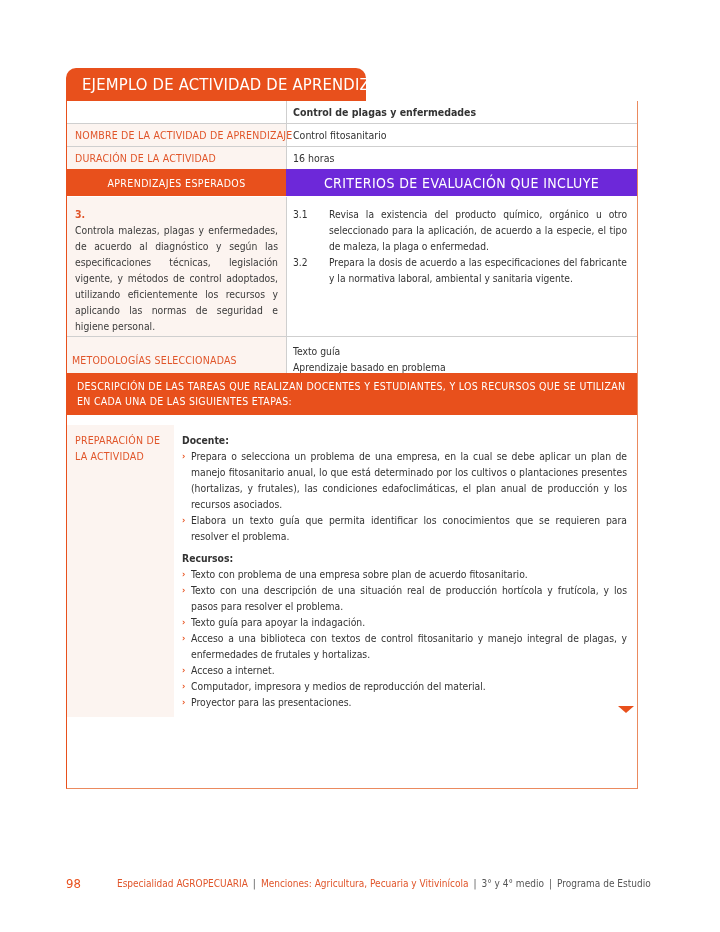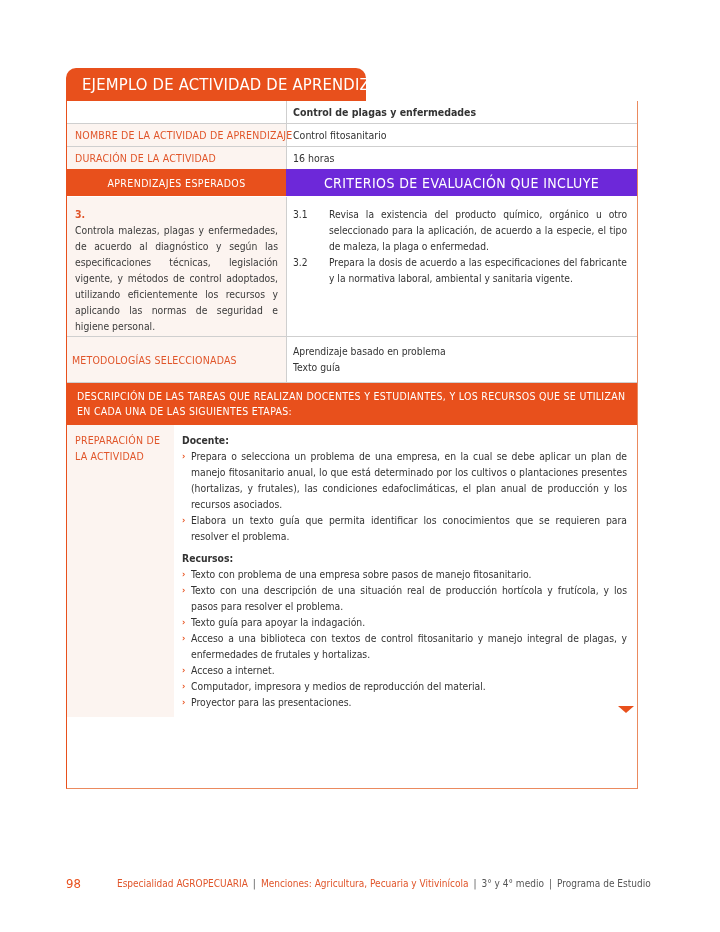--- a/index.html
+++ b/index.html
@@ -104,8 +104,8 @@
     <div class="row met-row" style="top:236px;">
       <div class="cell-l">METODOLOGÍAS SELECCIONADAS</div>
       <div class="cell-r">
+        <div>Texto guía</div>
         <div>Aprendizaje basado en problema</div>
-        <div>Texto guía</div>
       </div>
     </div>
 

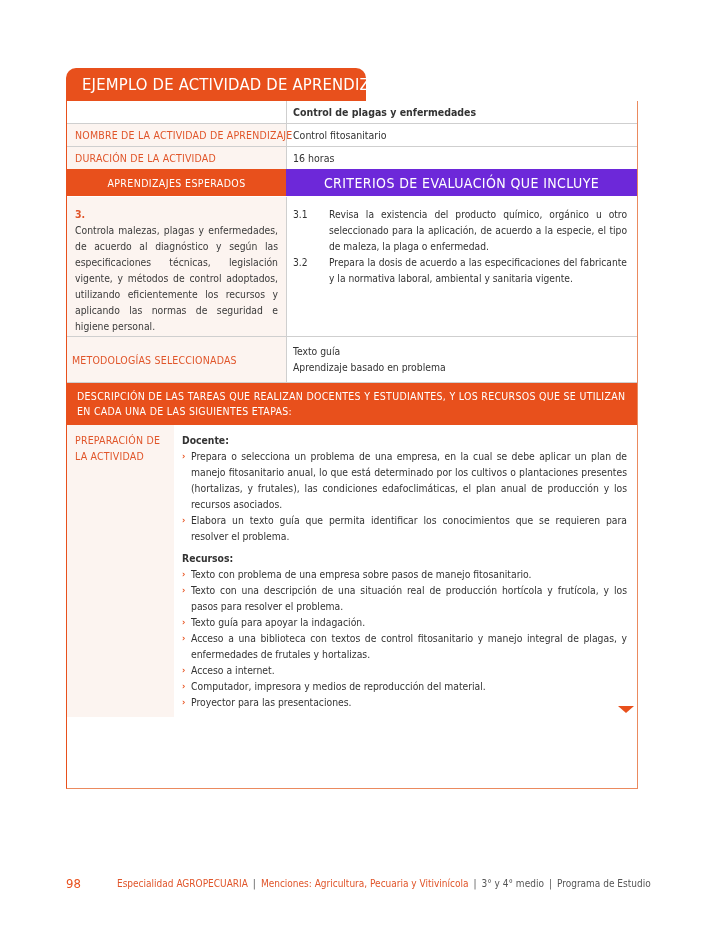--- a/index.html
+++ b/index.html
@@ -109,7 +109,7 @@
       </div>
     </div>
 
-    <div class="row desc-row" style="top:282px;">DESCRIPCIÓN DE LAS TAREAS QUE REALIZAN DOCENTES Y ESTUDIANTES, Y LOS RECURSOS QUE SE UTILIZAN EN CADA UNA DE LAS SIGUIENTES ETAPAS:</div>
+    <div class="row desc-row" style="top:272px;">DESCRIPCIÓN DE LAS TAREAS QUE REALIZAN DOCENTES Y ESTUDIANTES, Y LOS RECURSOS QUE SE UTILIZAN EN CADA UNA DE LAS SIGUIENTES ETAPAS:</div>
 
     <div class="row prep-row" style="top:324px;">
       <div class="cell-l">PREPARACIÓN DE LA ACTIVIDAD</div>

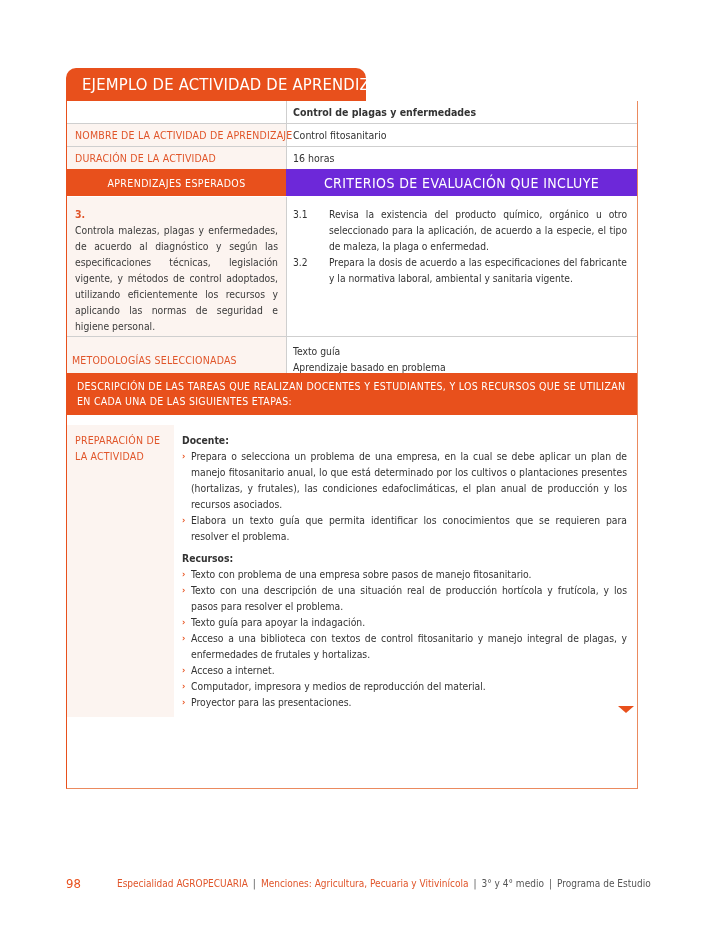--- a/index.html
+++ b/index.html
@@ -122,7 +122,7 @@
         <div class="gap"></div>
         <div class="sub-h">Recursos:</div>
         <ul class="bl">
-          <li><span class="bullet">›</span><span>Texto con problema de una empresa sobre pasos de manejo fitosanitario.</span></li>
+          <li><span class="bullet">›</span><span>Texto con problema de una empresa sobre plan de acuerdo fitosanitario.</span></li>
           <li><span class="bullet">›</span><span>Texto con una descripción de una situación real de producción hortícola y frutícola, y los pasos para resolver el problema.</span></li>
           <li><span class="bullet">›</span><span>Texto guía para apoyar la indagación.</span></li>
           <li><span class="bullet">›</span><span>Acceso a una biblioteca con textos de control fitosanitario y manejo integral de plagas, y enfermedades de frutales y hortalizas.</span></li>

